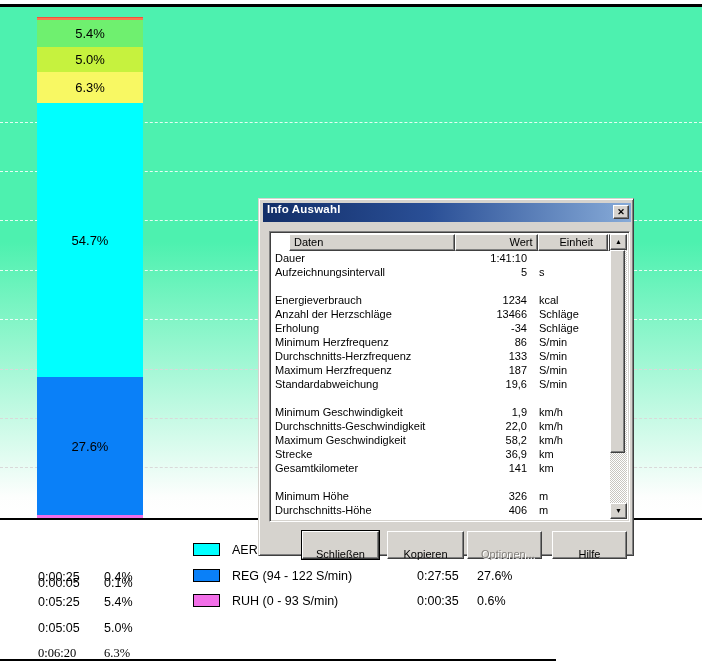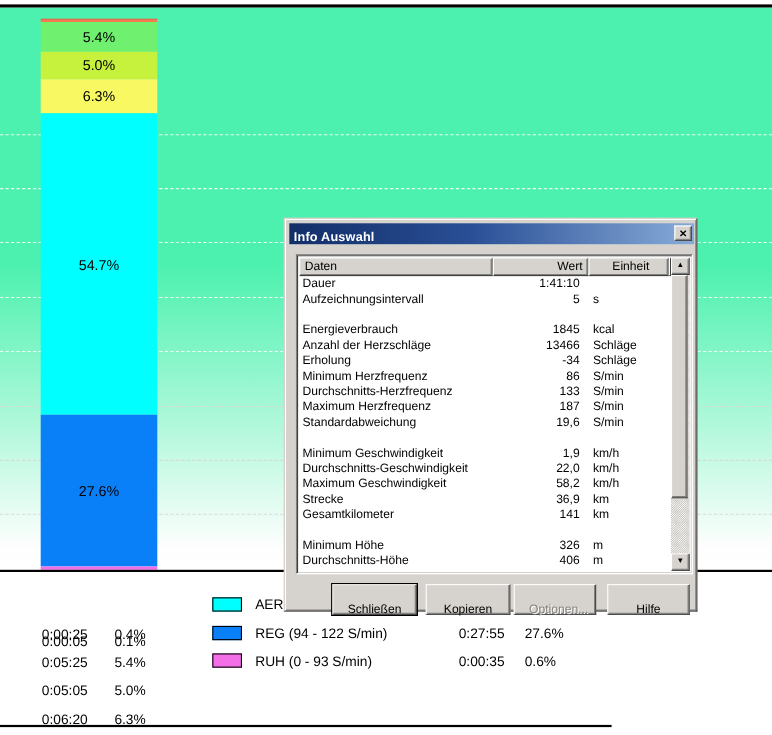--- a/index.html
+++ b/index.html
@@ -41,7 +41,7 @@
   .titlebar {
     position:absolute; left:4px; top:4px; width:368px; height:19px;
     background:linear-gradient(90deg,#122e68 0%,#2a4f96 45%,#87abd8 100%);
-    display:flex; align-items:flex-end;
+    display:flex; align-items:flex-start;
   }
   .title { color:#fff; font-weight:bold; font-size:11.5px; padding-left:4px; letter-spacing:0.2px; }
   .closebtn {

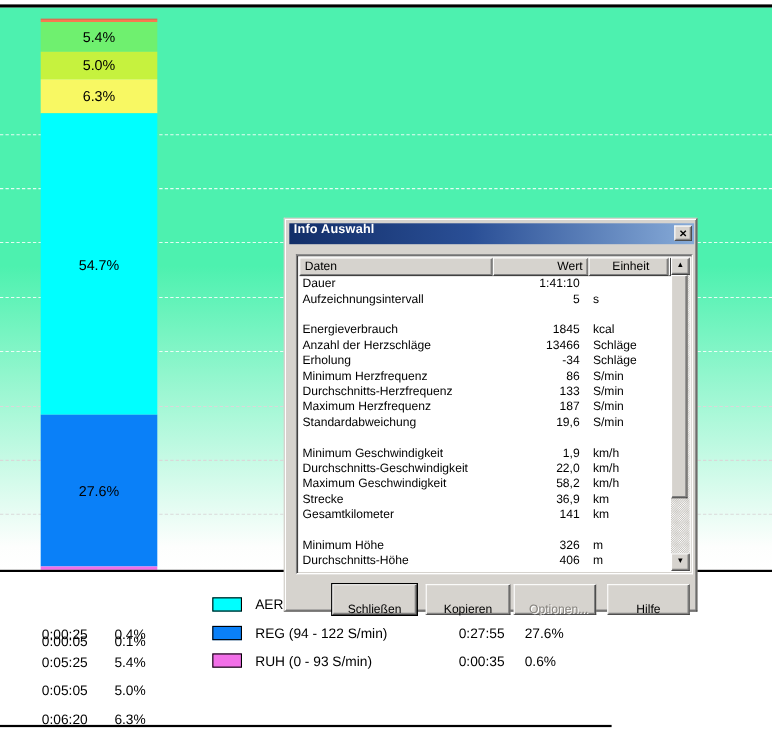--- a/index.html
+++ b/index.html
@@ -64,7 +64,7 @@
     box-shadow: inset -1px -1px 0 #808080;
     line-height:15px; white-space:nowrap; overflow:hidden;
   }
-  .hc.c-name { width:185px; padding-left:4px; }
+  .hc.c-name { width:185px; padding-left:4px;margin-left:17px; }
   .hc.c-val  { width:91px;  text-align:right; padding-right:4px; }
   .hc.c-unit { width:76px;  padding-left:21px; }
   .hc.c-fill { flex:1 1 auto; }

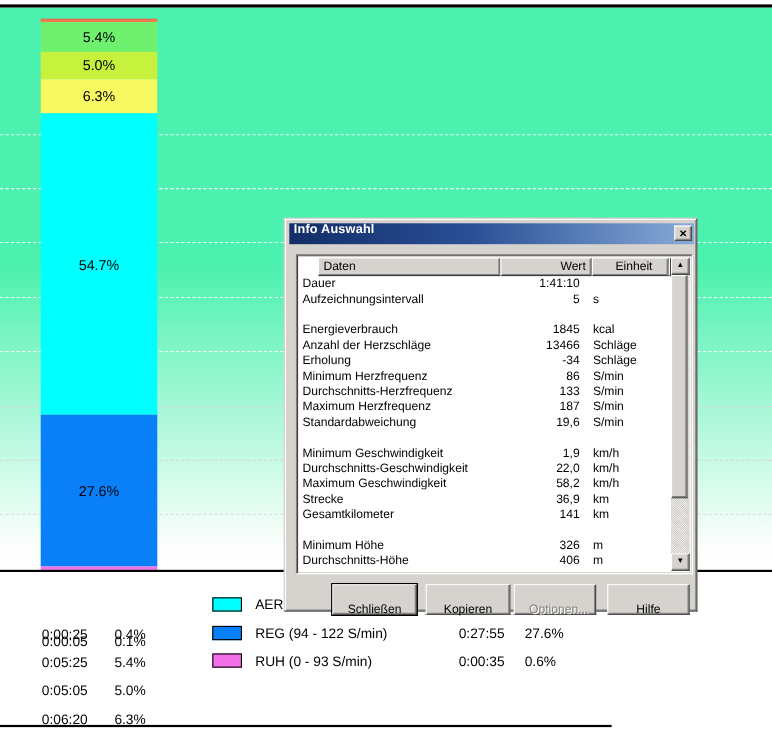--- a/index.html
+++ b/index.html
@@ -220,7 +220,7 @@
             </div>
             <div class="lv-row">
               <span class="rn">Energieverbrauch</span>
-              <span class="rv">1845</span>
+              <span class="rv">1234</span>
               <span class="ru">kcal</span>
             </div>
             <div class="lv-row">

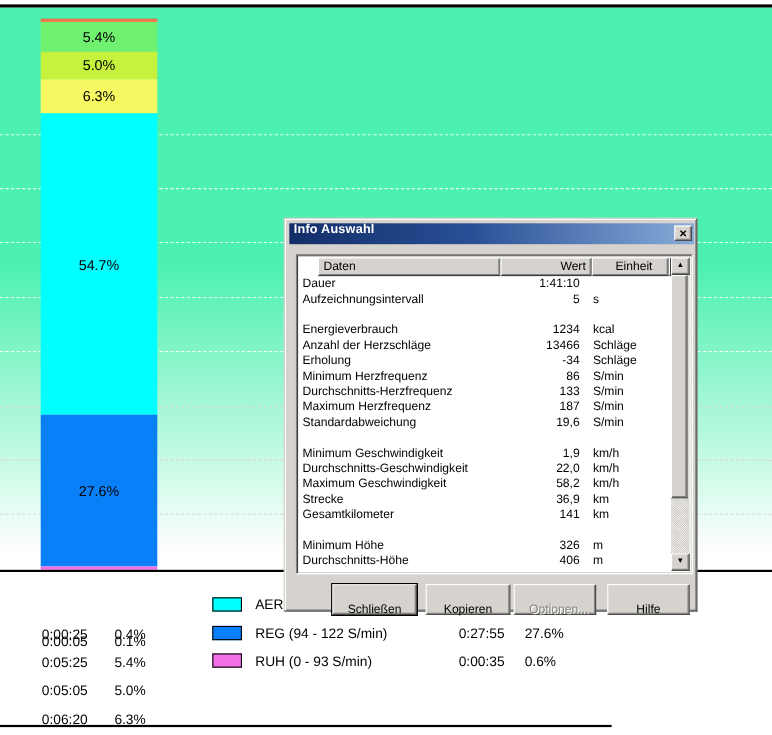--- a/index.html
+++ b/index.html
@@ -161,7 +161,7 @@
           <span class="t">0:05:05</span>
           <span class="p">5.0%</span>
         </div>
-        <div class="lg-left-row" style="top: 128px;">
+        <div class="lg-left-row" style="top: 128px; font-family: Liberation Serif, serif;">
           <span class="t">0:06:20</span>
           <span class="p">6.3%</span>
         </div>

